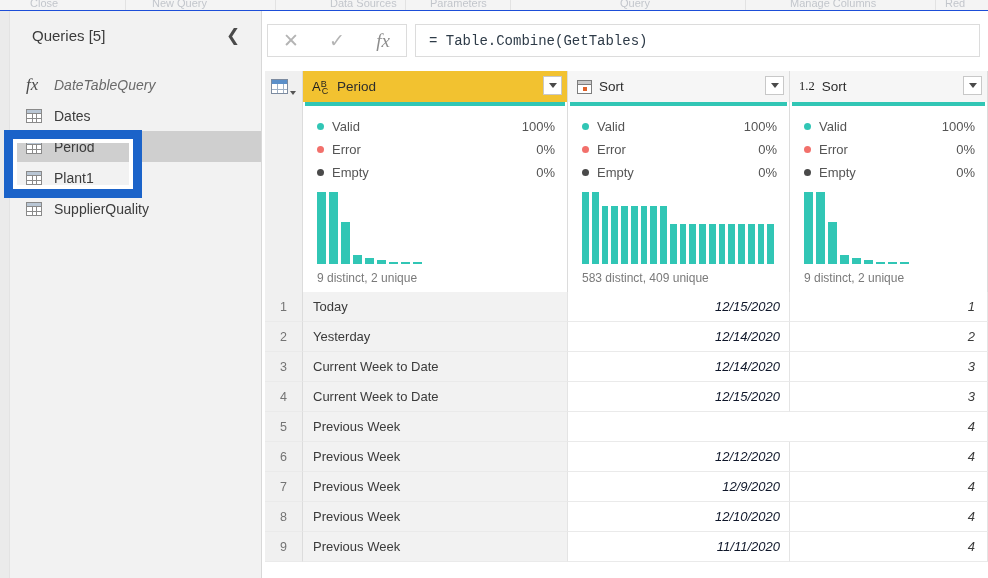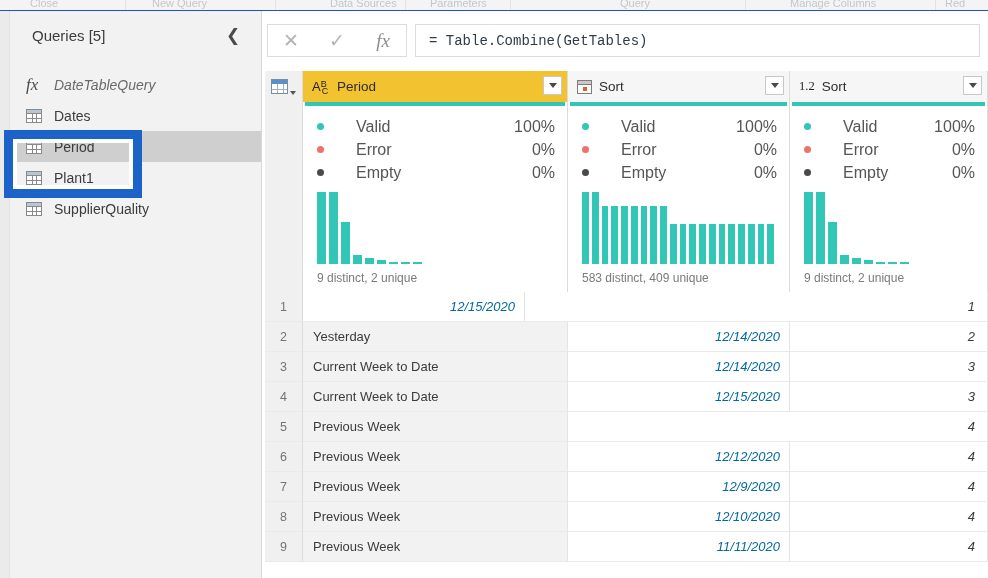--- a/index.html
+++ b/index.html
@@ -173,7 +173,7 @@
   .prof-cell.c-sort   { flex:1; }
   .qbar { height:4px; background:#31c6b5; margin:0 2px 0 2px; }
   .prof-inner { padding:9px 12px 0 14px; }
-  .prof-line { display:flex; align-items:center; height:23px; font-size:16px; color:#555;gap:24px; }
+  .prof-line { display:flex; align-items:center; height:23px; font-size:13px; color:#555; }
   .dot { width:7px; height:7px; border-radius:50%; margin-right:8px; flex:0 0 7px; }
   .prof-line .lbl { flex:1; }
   .prof-line .pct { color:#555; }

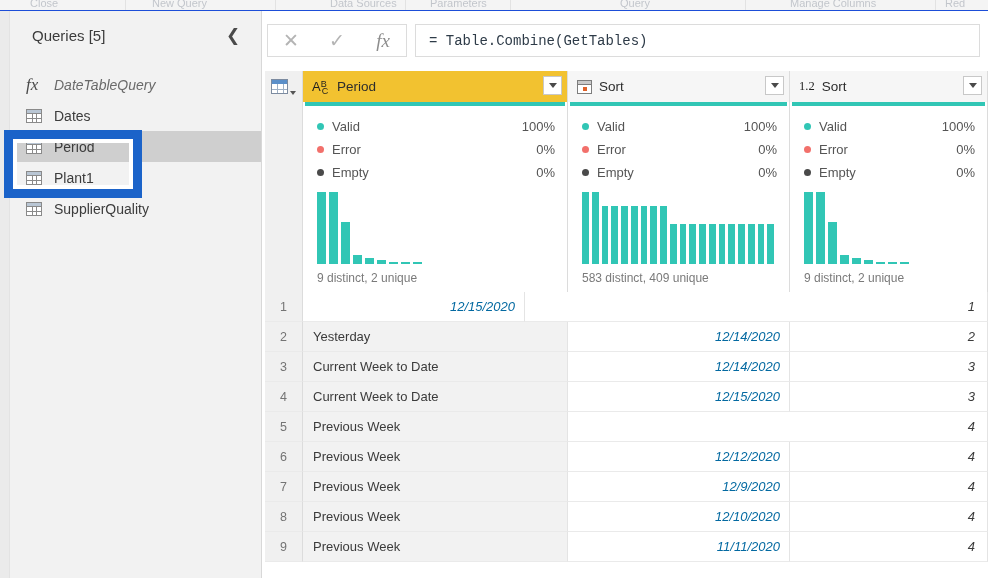--- a/index.html
+++ b/index.html
@@ -449,6 +449,7 @@
     <div class="rows" id="gridRows">
         <div class="drow">
           <div class="dcell rownum">1</div>
+          <div class="dcell c-period">Today</div>
           <div class="dcell c-date">12/15/2020</div>
           <div class="dcell c-sort">1</div>
         </div>

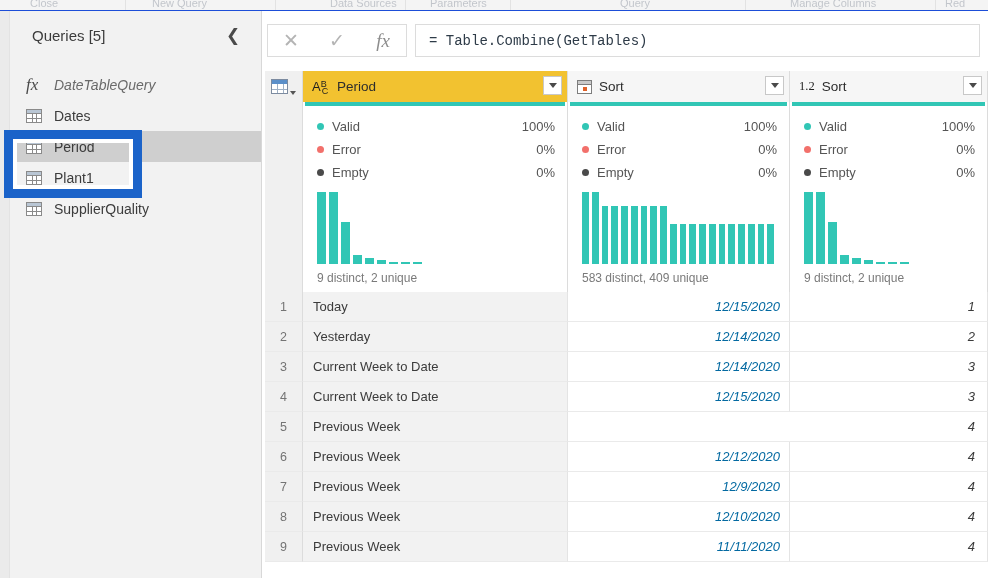--- a/index.html
+++ b/index.html
@@ -196,7 +196,7 @@
   }
   .dcell.c-period { width:265px; flex:0 0 265px; background:#f2f2f2; color:#3b3b3b; padding-left:10px; }
   .dcell.c-date   { width:222px; flex:0 0 222px; justify-content:flex-end; padding-right:9px;
-                    font-style:italic; color:#0369a1; }
+                    font-style:italic; color:#0f172a; }
   .dcell.c-sort   { flex:1; justify-content:flex-end; padding-right:12px;
                     font-style:italic; color:#3b3b3b; }
 </style>

